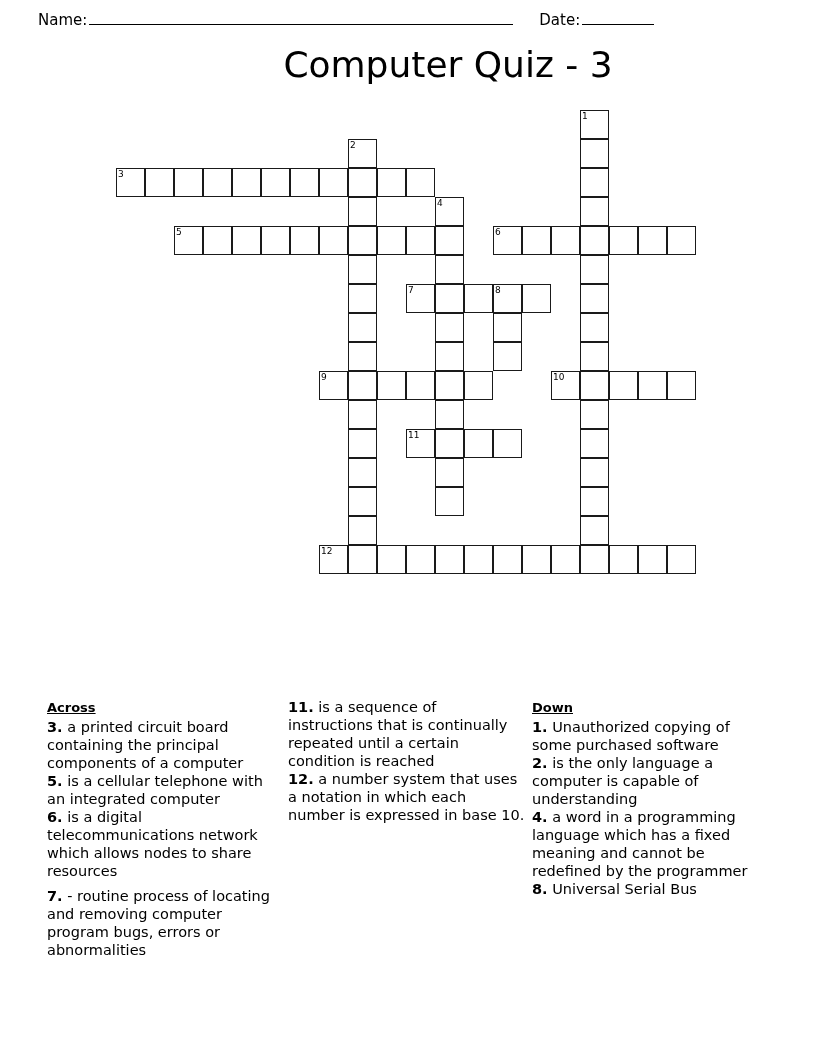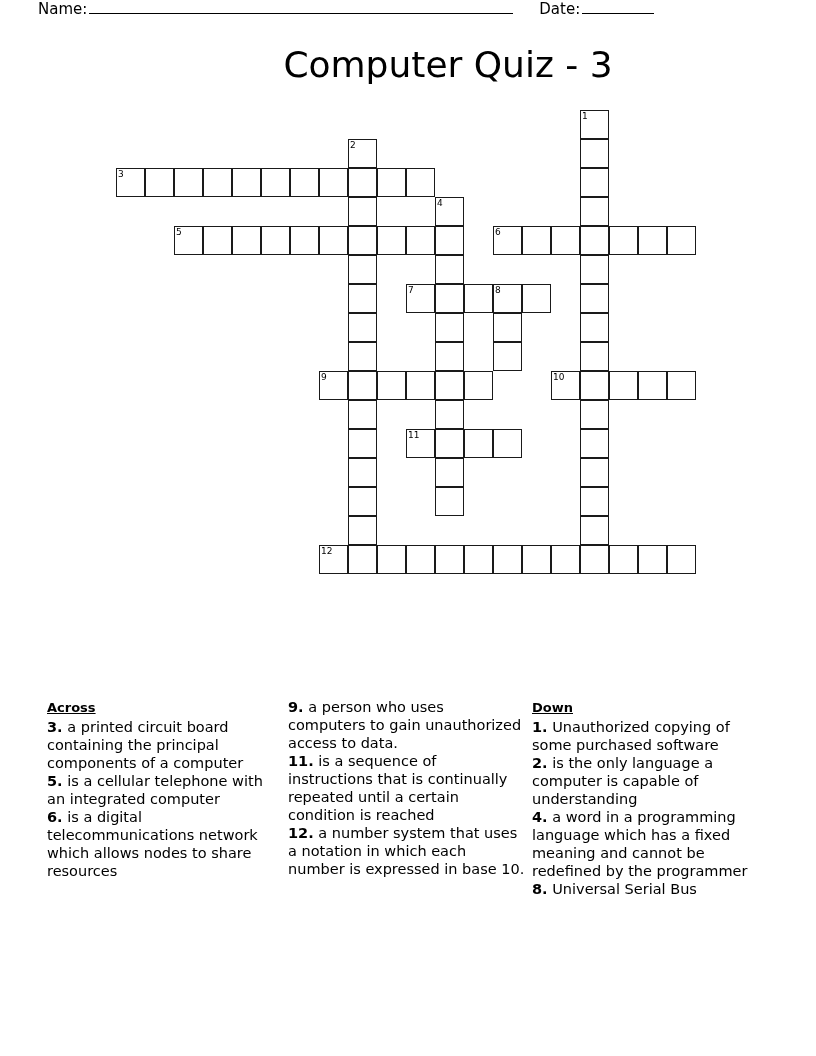--- a/index.html
+++ b/index.html
@@ -27,7 +27,7 @@
     display: flex;
     align-items: baseline;
     font-size: 15px;
-    padding-top: 0;
+    padding-top: 11px;
     box-sizing: border-box;
   }
   .nd-label {

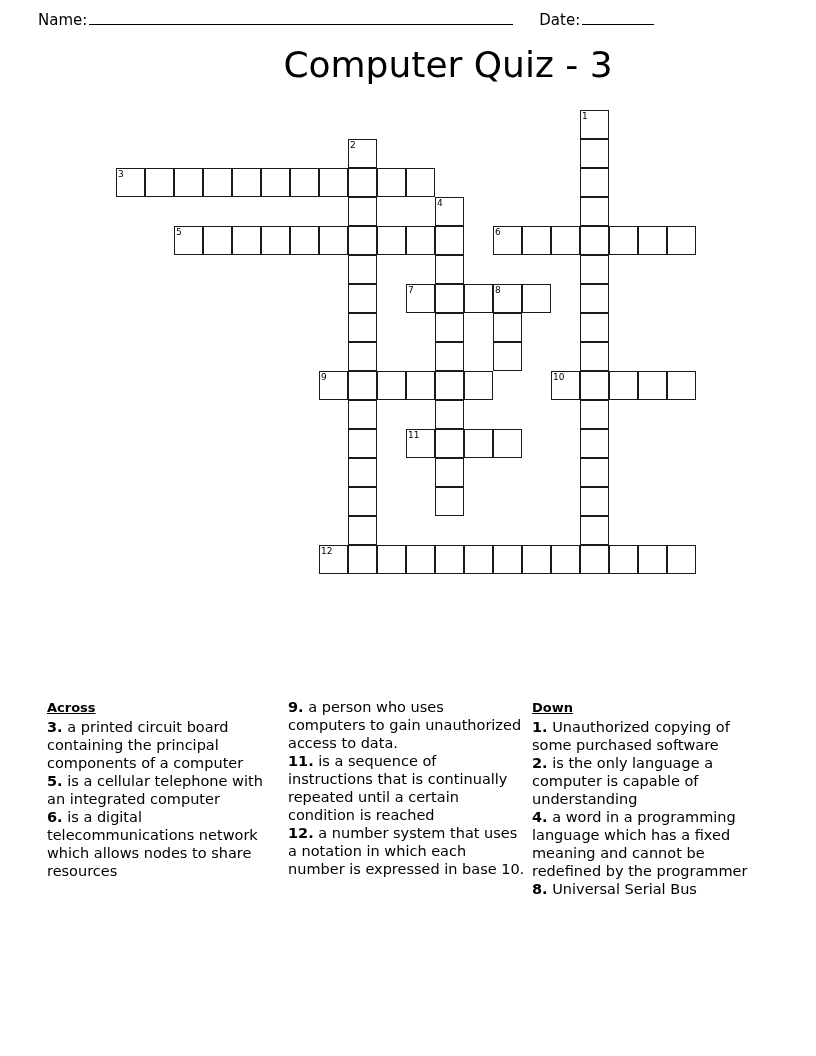--- a/index.html
+++ b/index.html
@@ -256,9 +256,6 @@
 
   <div class="clue-col clue-col-2">
     <div class="clue-item">
-      <span class="clue-num">9.</span><span> a person who uses computers to gain unauthorized access to data.</span>
-    </div>
-    <div class="clue-item">
       <span class="clue-num">11.</span><span> is a sequence of instructions that is continually repeated until a certain condition is reached</span>
     </div>
     <div class="clue-item">

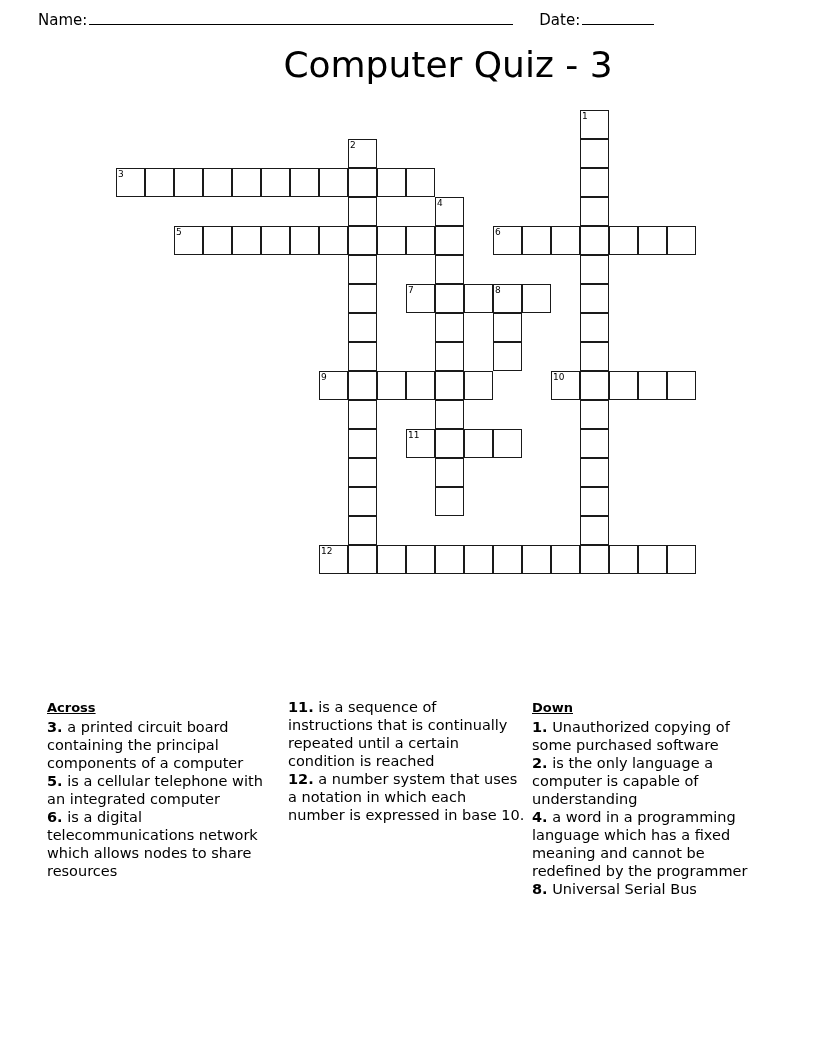--- a/index.html
+++ b/index.html
@@ -252,6 +252,9 @@
       <span class="clue-num">6.</span><span> is a digital telecommunications network which allows nodes to share resources</span>
     </div>
     <div class="clue-spacer"></div>
+    <div class="clue-item">
+      <span class="clue-num">7.</span><span> - routine process of locating and removing computer program bugs, errors or abnormalities</span>
+    </div>
   </div>
 
   <div class="clue-col clue-col-2">

